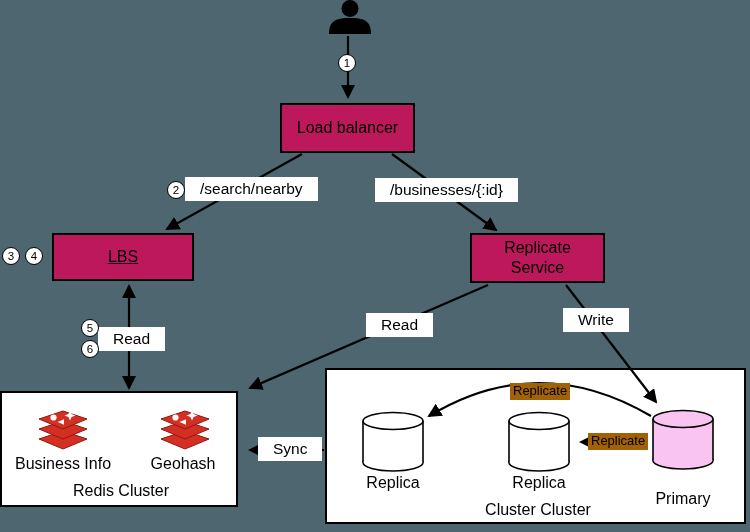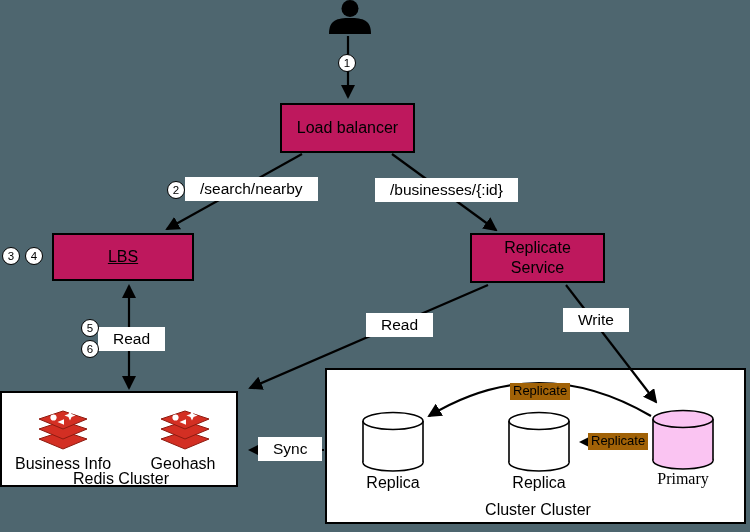--- a/index.html
+++ b/index.html
@@ -38,7 +38,7 @@
 
 <div id="stage">
 
-  <div class="cluster" style="left:0;top:391;left:0px;top:391px;width:238px;height:96px;">
+  <div class="cluster" style="left:0;top:391;left:0px;top:391px;width:238px;height:116px;">
 
     <svg class="icon-abs" style="position:absolute;left:35px;top:14px;" width="52" height="46" viewBox="0 0 52 46">
       <g stroke="#8E1B10" stroke-width="1" stroke-linejoin="round" fill="#D32F23">

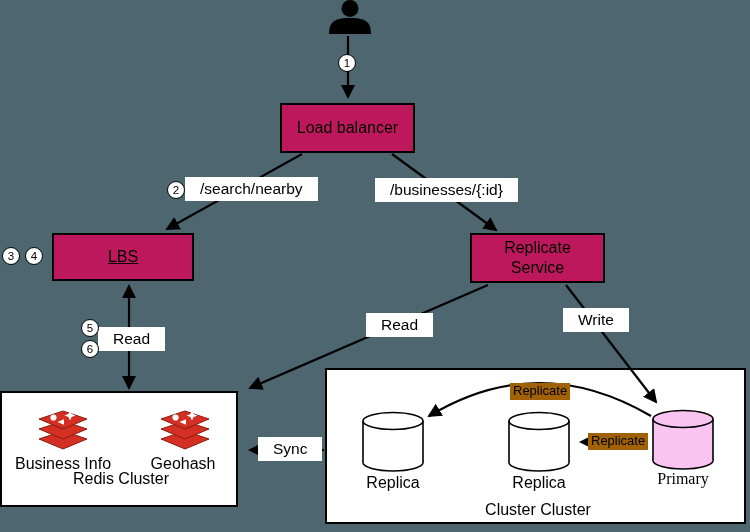--- a/index.html
+++ b/index.html
@@ -67,7 +67,7 @@
     </svg>
     <div class="shard-label" style="left:61px;top:62px;">Business Info</div>
     <div class="shard-label" style="left:181px;top:62px;">Geohash</div>
-    <div class="caption" style="left:119px;top:77px;">Redis Cluster</div>
+    <div class="caption" style="left:119px;top:89px;">Redis Cluster</div>
   </div>
 
   <div class="cluster" style="left:325px;top:368px;width:421px;height:156px;">

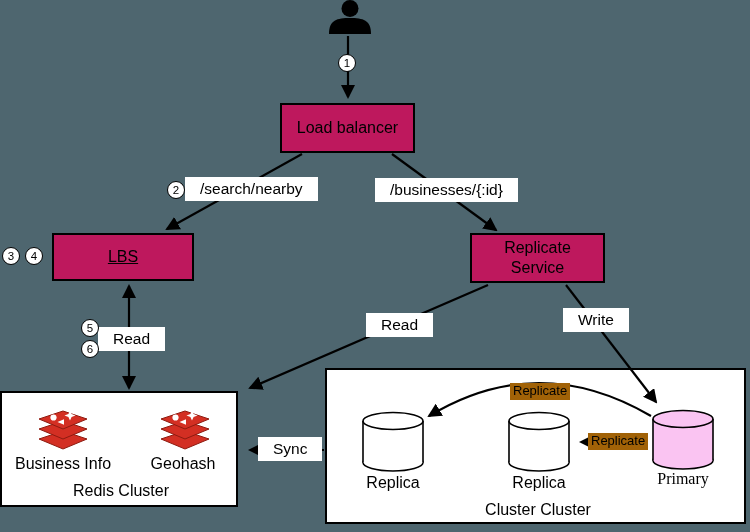--- a/index.html
+++ b/index.html
@@ -97,7 +97,7 @@
     </svg>
     <div class="cyl-label" style="left:66px;top:104px;">Replica</div>
     <div class="cyl-label" style="left:212px;top:104px;">Replica</div>
-    <div class="cyl-label" style="left:356px;top:100px;font-family:Liberation Serif, serif;">Primary</div>
+    <div class="cyl-label" style="left:356px;top:120px;">Primary</div>
     <div class="caption" style="left:211px;top:131px;">Cluster Cluster</div>
   </div>
 

